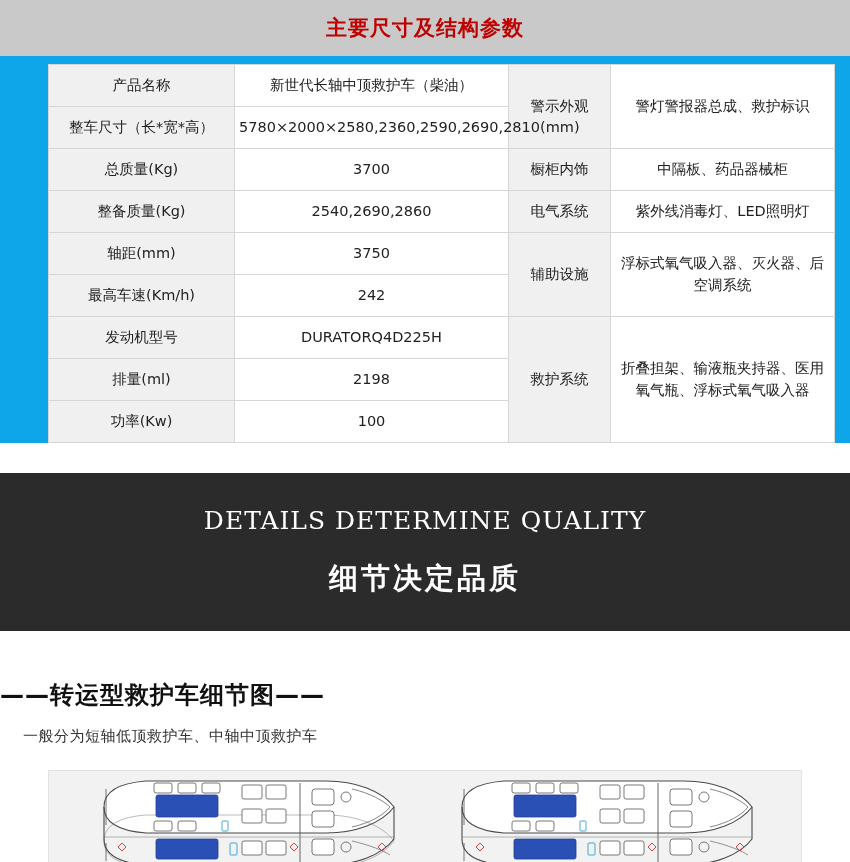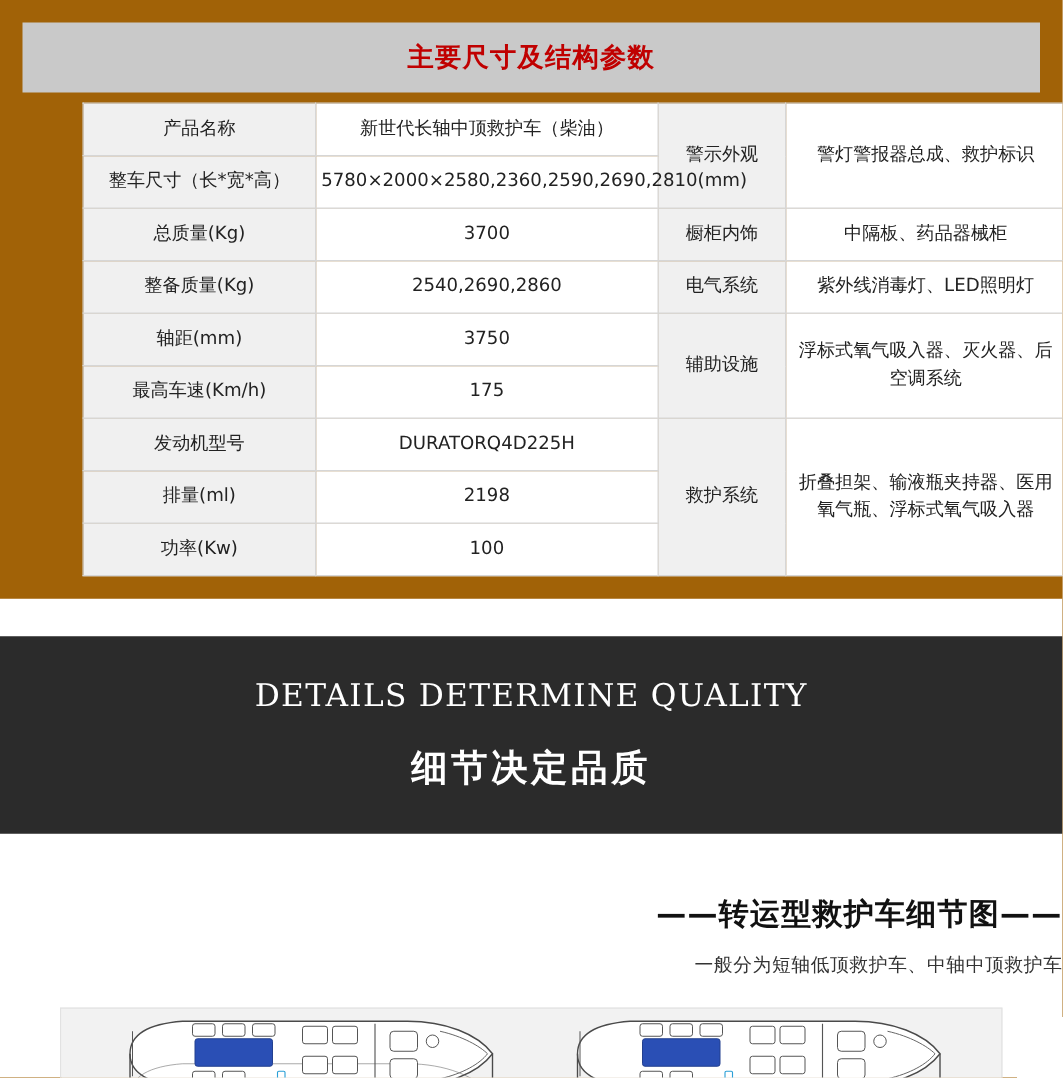--- a/index.html
+++ b/index.html
@@ -16,8 +16,8 @@
 
   
   .spec-section {
-    background: #a16207;
-    padding: 18px;
+    background: #0ea5e9;
+    padding: 0;
   }
   .spec-header {
     height: 56px;

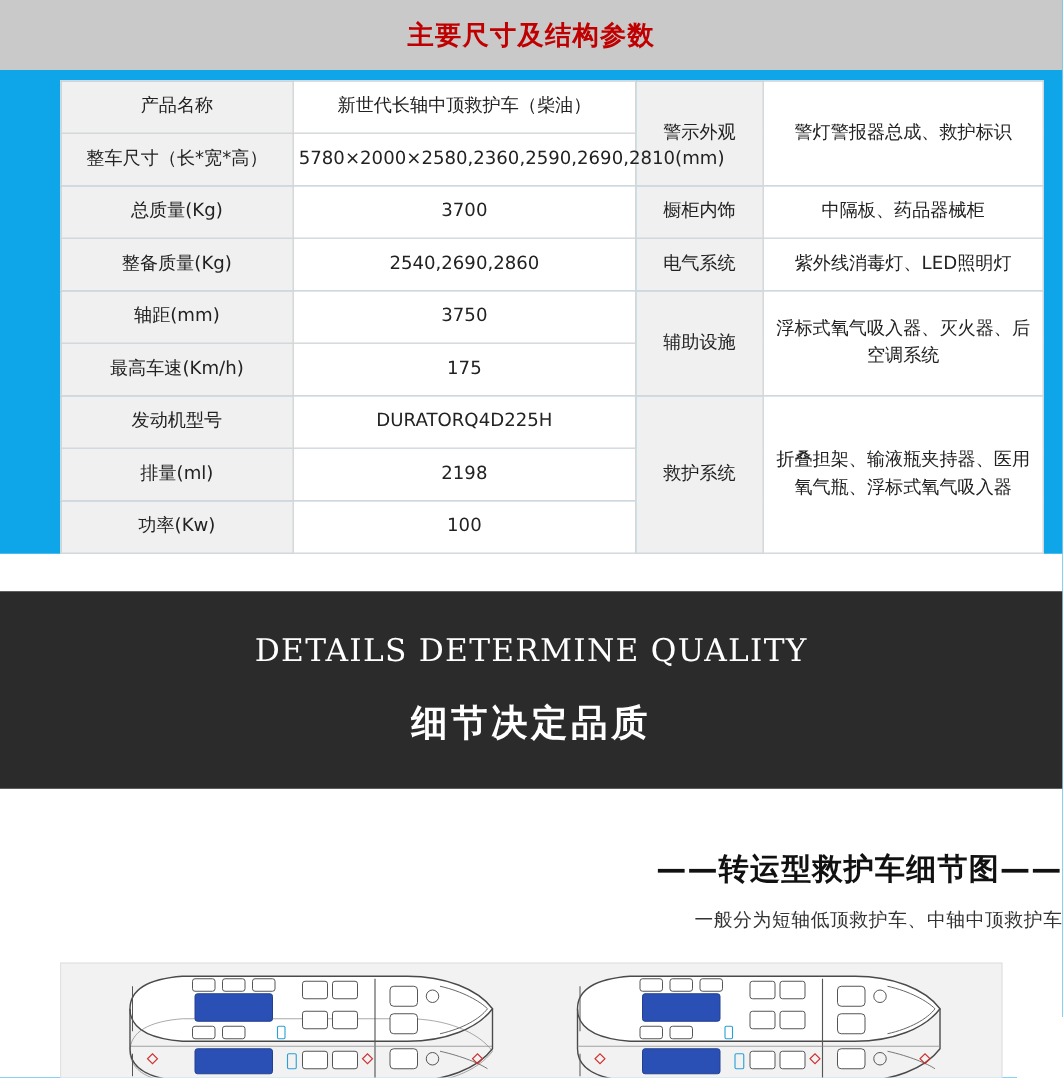--- a/index.html
+++ b/index.html
@@ -177,7 +177,7 @@
         </tr>
         <tr class="r1">
           <td class="lbl">最高车速(Km/h)</td>
-          <td class="val">175</td>
+          <td class="val">242</td>
         </tr>
         <tr class="r1">
           <td class="lbl">发动机型号</td>

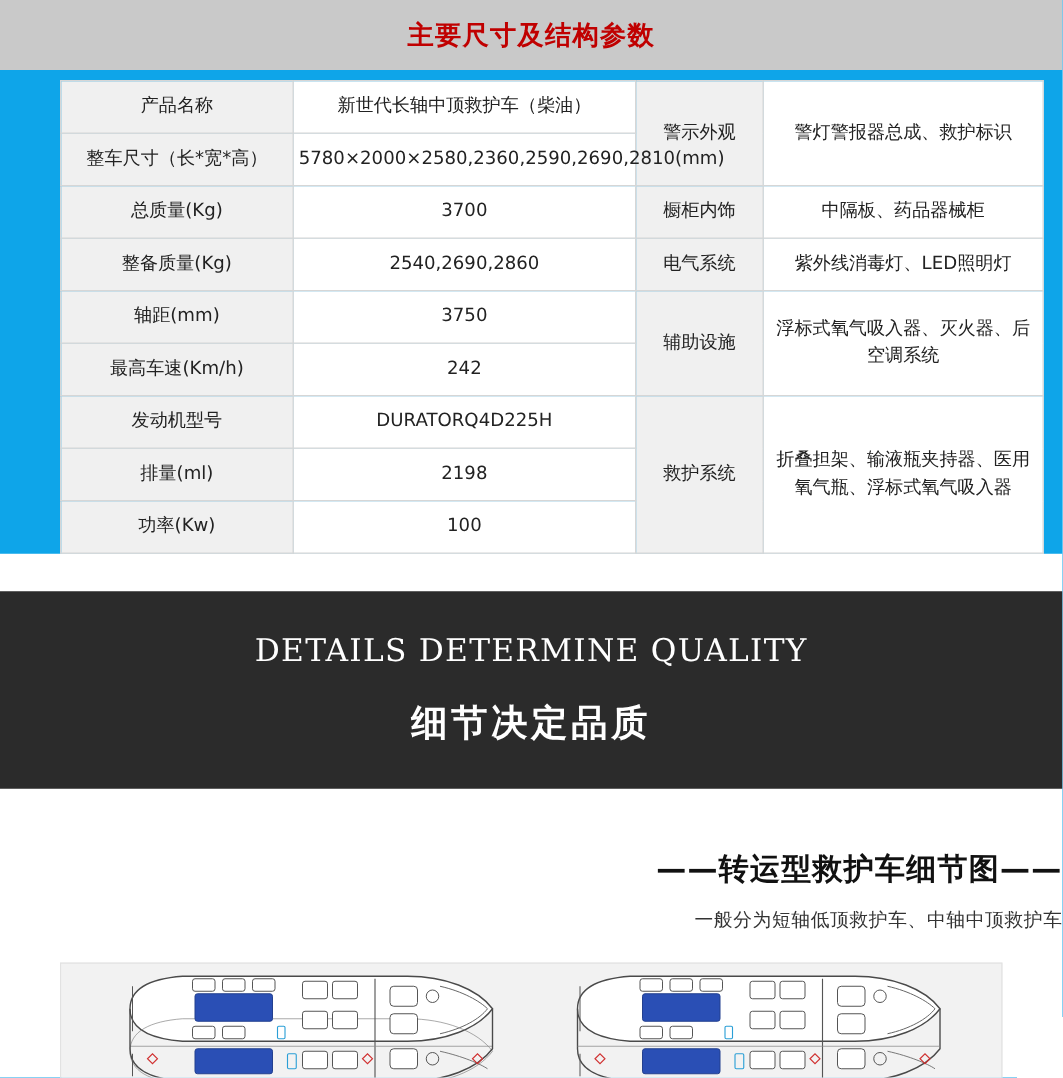--- a/index.html
+++ b/index.html
@@ -105,9 +105,8 @@
 
   
   .detail-title-block {
-    text-align: right;
+    text-align: left;
     padding-top: 48px;
-    padding-left: 24px;
   }
   .detail-title {
     font-size: 24px;

